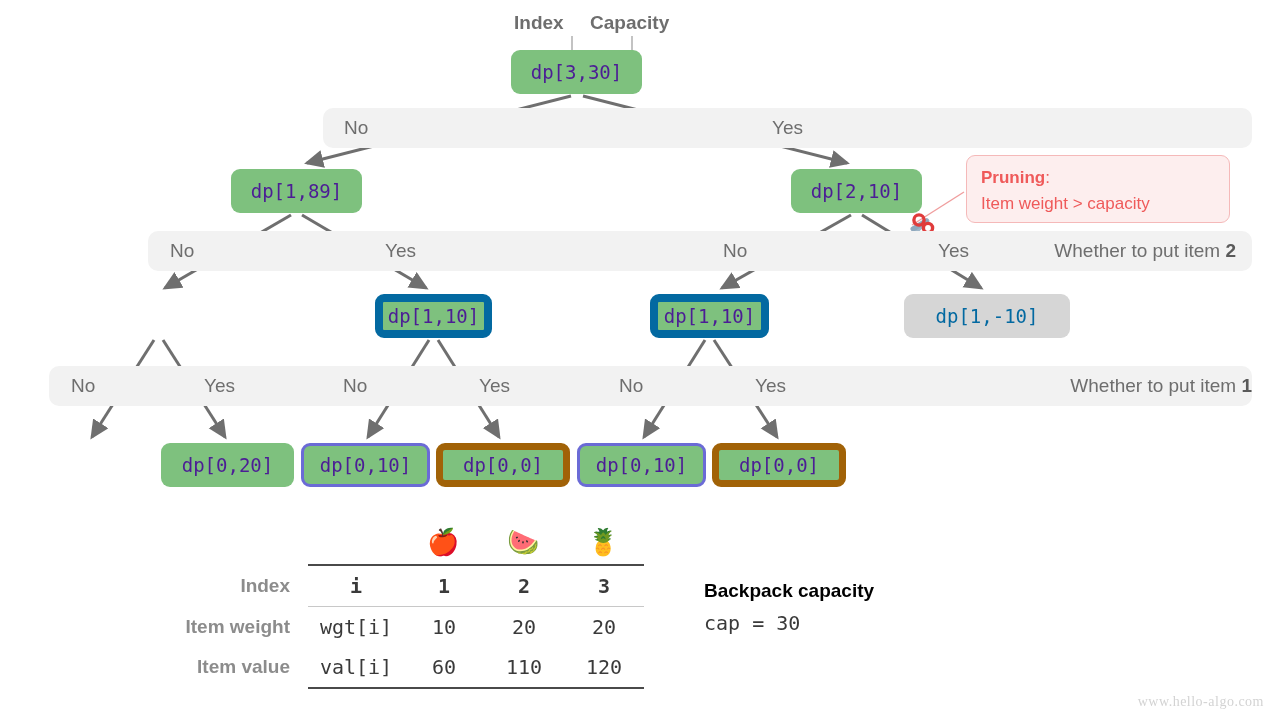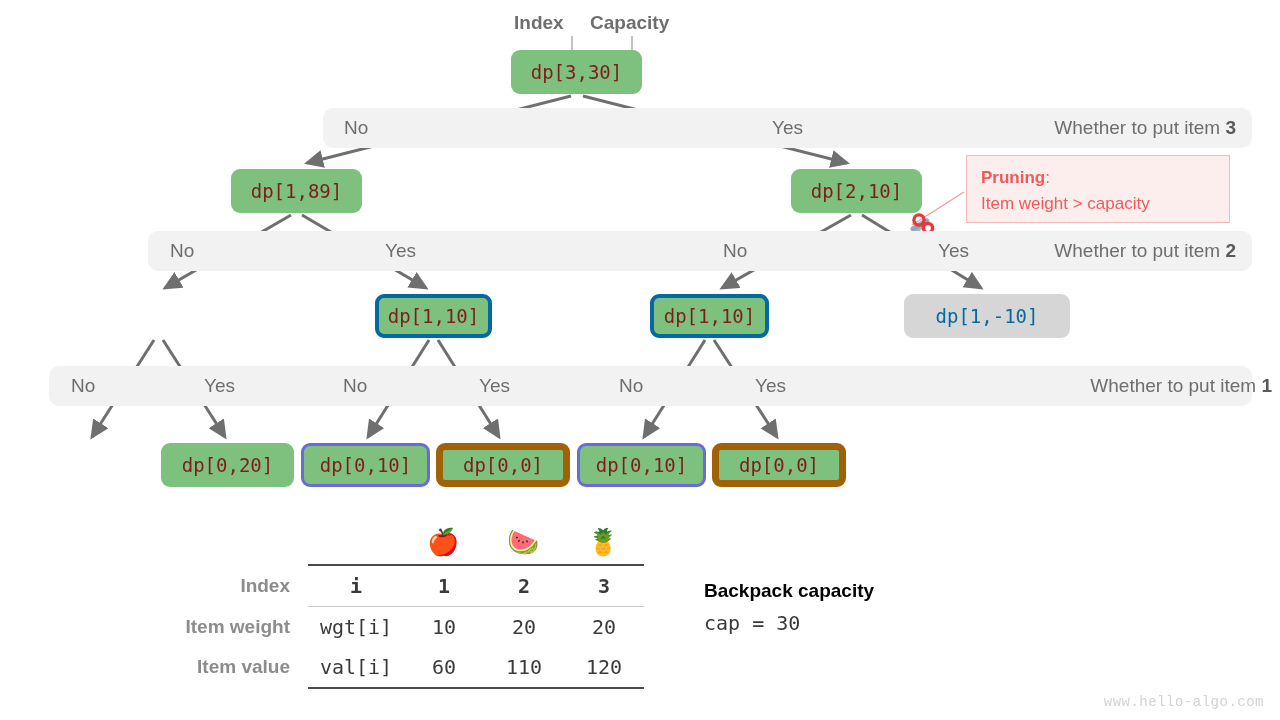--- a/index.html
+++ b/index.html
@@ -36,7 +36,7 @@
     position:absolute;
     background:#7ec17e;
     border-radius:9px;
-    color:#7f1d1d;
+    color:#4c1d95;
     font-family:"DejaVu Sans Mono","Liberation Mono",monospace;
     font-size:19px;
     display:flex;

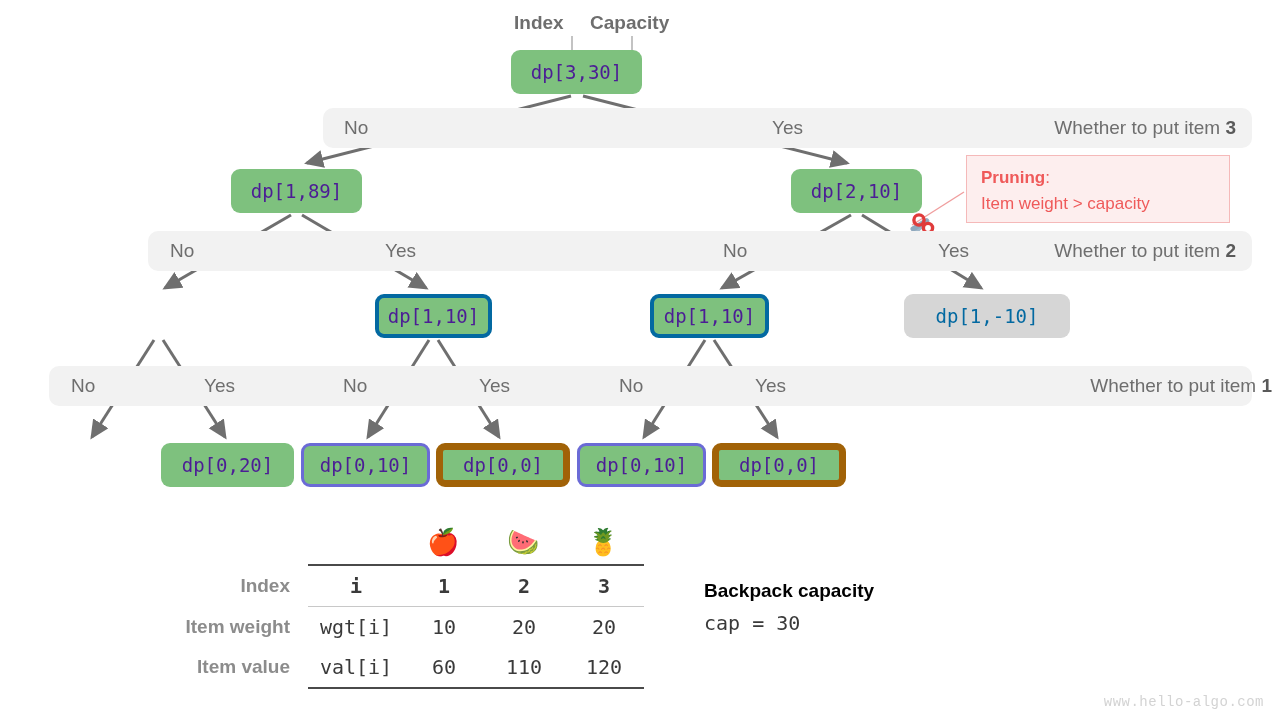--- a/index.html
+++ b/index.html
@@ -186,9 +186,6 @@
   <div class="band" style="left:323px;top:108px;width:929px;"></div>
   <div class="band-label" style="left:344px;top:108px;">No</div>
   <div class="band-label" style="left:772px;top:108px;">Yes</div>
-  <div class="band-label band-right" style="left:932px;top:108px;width:304px;">
-    <span>Whether to put item </span><b>3</b>
-  </div>
 
   <div class="band" style="left:148px;top:231px;width:1104px;"></div>
   <div class="band-label" style="left:170px;top:231px;">No</div>

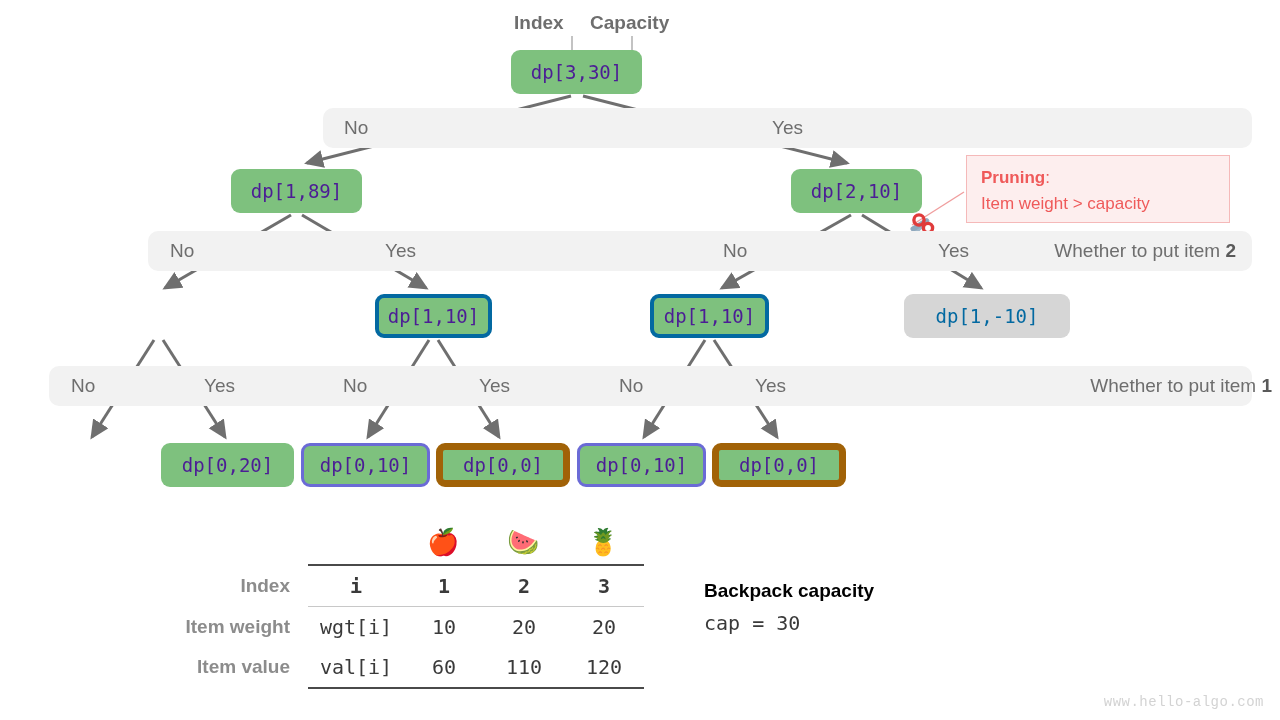--- a/index.html
+++ b/index.html
@@ -57,7 +57,7 @@
     position:absolute;
     background:#fdeeee;
     border:1px solid #f5b9b9;
-    border-radius:0;
+    border-radius:9px;
     box-sizing:border-box;
     padding:9px 0 10px 14px;
     color:#ef5a5a;

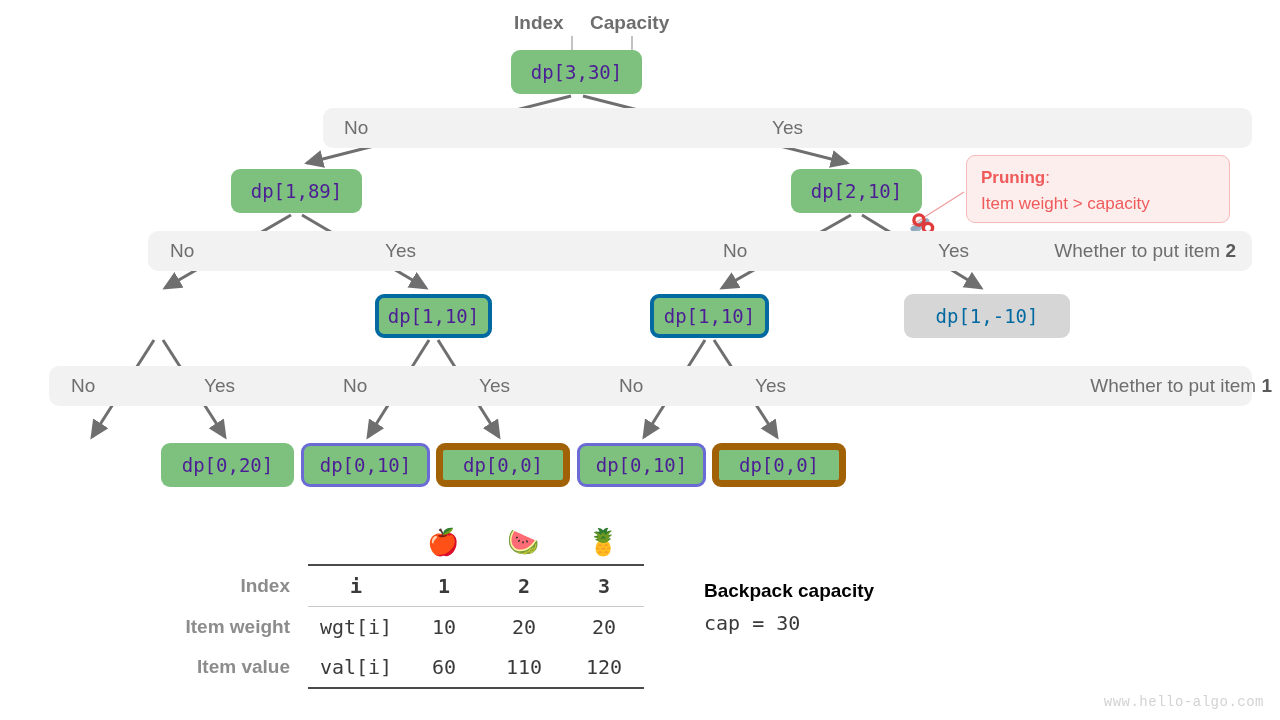--- a/index.html
+++ b/index.html
@@ -47,7 +47,7 @@
     box-sizing:border-box;
     white-space:nowrap;
   }
-  .node.br-orange{border:4px solid #0369a1;}
+  .node.br-orange{border:8px solid #0369a1;}
   .node.br-purple{border:3px solid #6b6bd6;}
   .node.br-blue{border:7px solid #a16207;}
   .node.gray{background:#d6d6d6;color:#0369a1;}

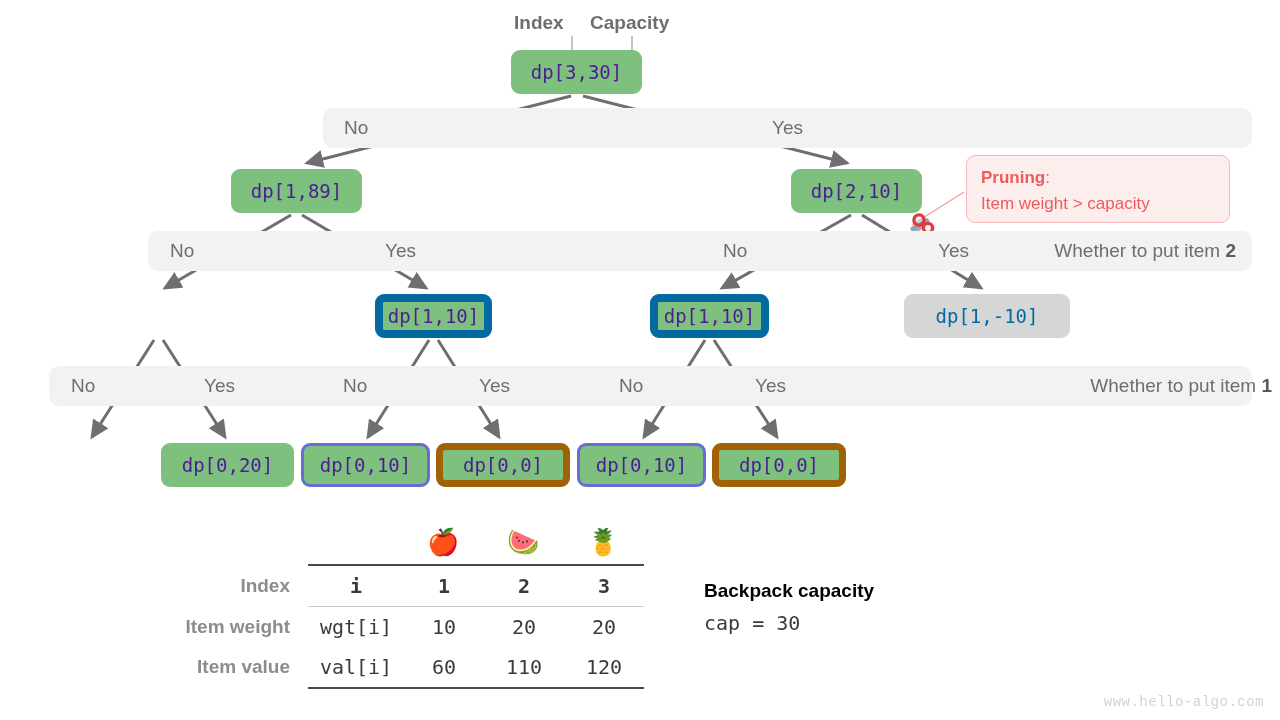--- a/index.html
+++ b/index.html
@@ -203,7 +203,7 @@
   <div class="band-label" style="left:479px;top:366px;">Yes</div>
   <div class="band-label" style="left:619px;top:366px;">No</div>
   <div class="band-label" style="left:755px;top:366px;">Yes</div>
-  <div class="band-label band-right" style="left:968px;top:366px;width:304px;">
+  <div class="band-label band-right" style="left:948px;top:366px;width:304px;">
     <span>Whether to put item </span><b>1</b>
   </div>
 

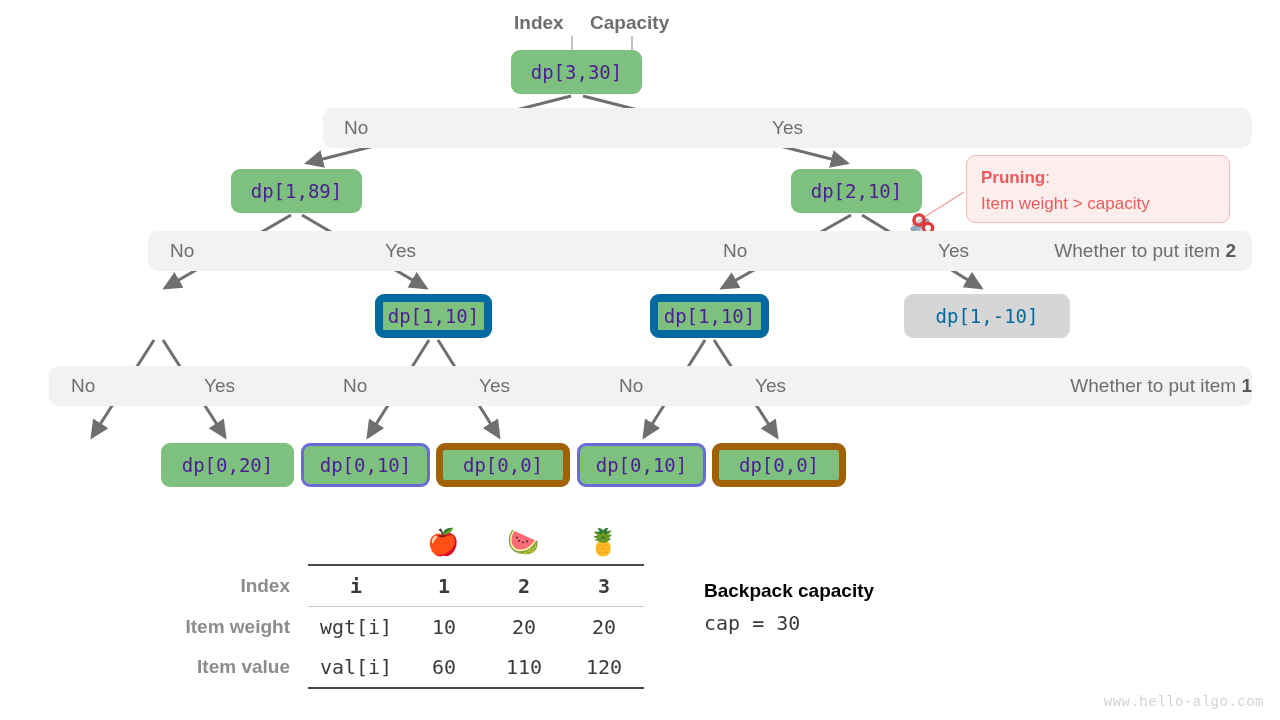--- a/index.html
+++ b/index.html
@@ -122,7 +122,7 @@
   .watermark{
     position:absolute;
     right:16px;bottom:10px;
-    font-family:Liberation Mono, monospace;
+    font-family:Liberation Serif, serif;
     font-size:14px;
     color:#d3d3d3;
     letter-spacing:0.5px;

